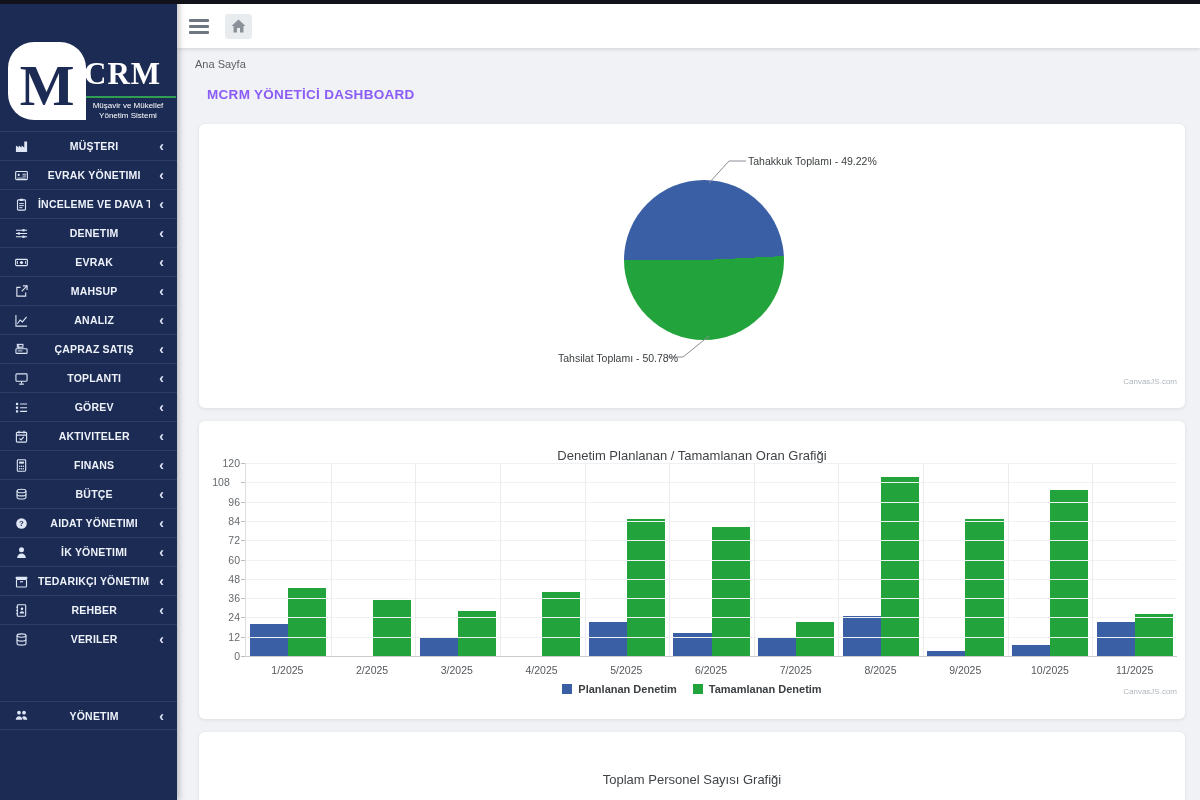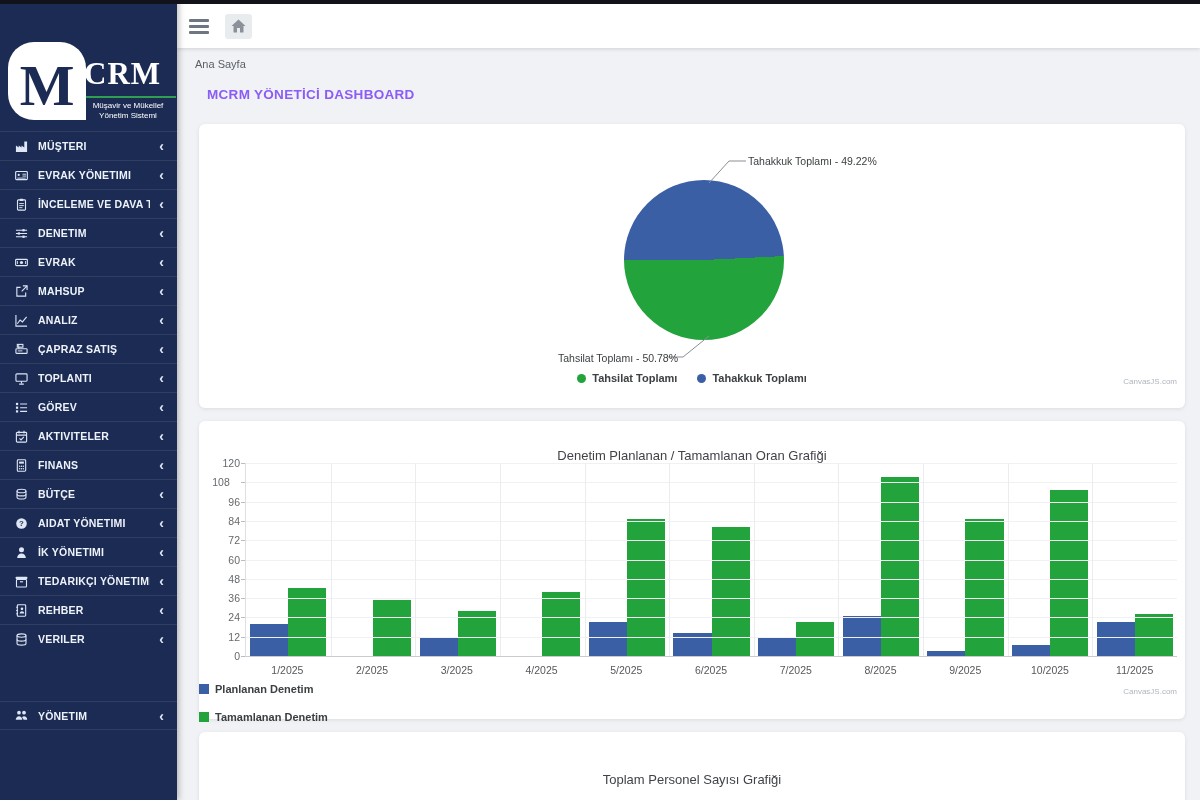--- a/index.html
+++ b/index.html
@@ -21,7 +21,7 @@
   .logo-rule { position:absolute; left:86px; top:96px; width:90px; height:2px; background:#2f9e53; }
   .logo-caption { position:absolute; left:76px; top:101px; width:104px; text-align:center;
                   font-size:8px; color:#fff; line-height:1.3; white-space:pre-line; }
-  .menu { position:absolute; top:131px; left:0; right:0; }
+  .menu { position:absolute; top:131px; left:0; right:0;text-align:center; }
   .menu-item { height:29px; display:flex; align-items:center; gap:9px; padding:0 13px 0 15px;
                border-top:1px solid rgba(255,255,255,.09); cursor:pointer; }
   .menu-item:last-child { border-bottom:1px solid rgba(255,255,255,.09);margin-top:48px; }

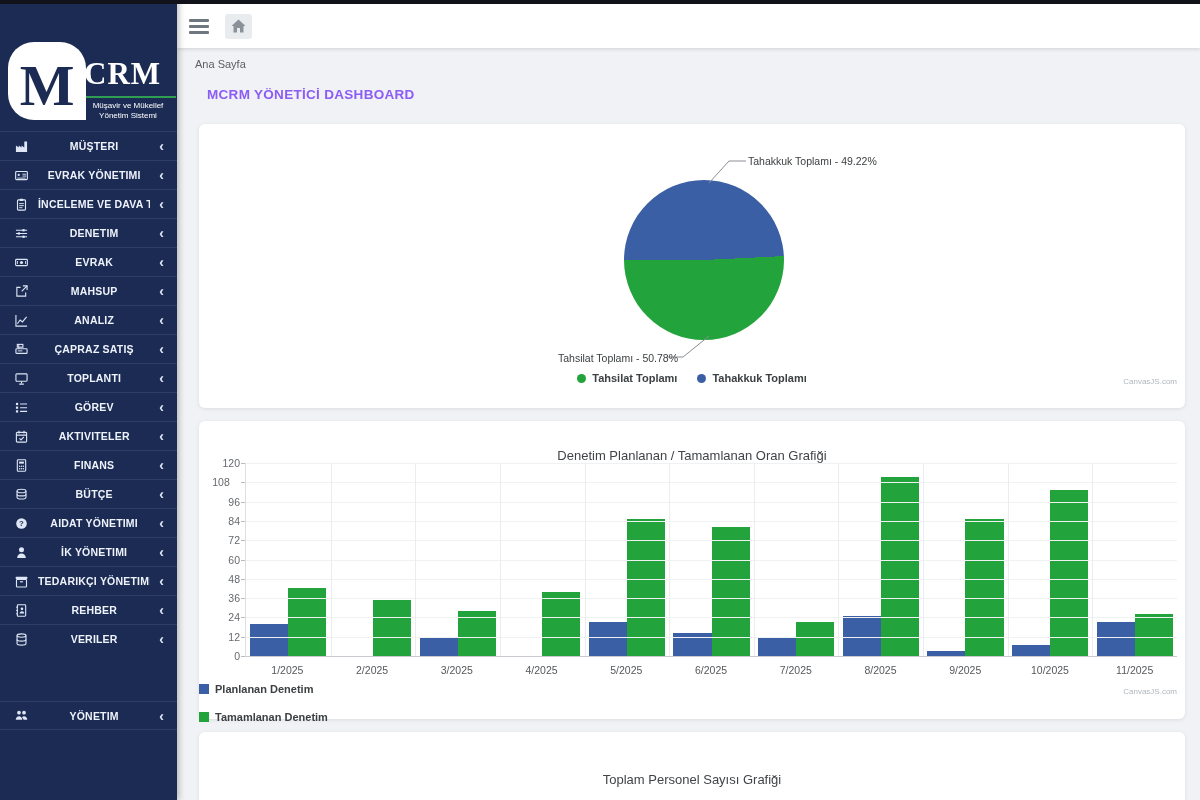--- a/index.html
+++ b/index.html
@@ -343,16 +343,6 @@
       </svg>
       <div class="callout-label" id="callout-top">Tahakkuk Toplamı - 49.22%</div>
       <div class="callout-label" id="callout-bottom">Tahsilat Toplamı - 50.78%</div>
-      <div class="pie-legend" id="pie-legend">
-          <span class="leg-item">
-            <span class="leg-dot" style="background:#22a33c"></span>
-            <span>Tahsilat Toplamı</span>
-          </span>
-          <span class="leg-item">
-            <span class="leg-dot" style="background:#3a5fa5"></span>
-            <span>Tahakkuk Toplamı</span>
-          </span>
-        </div>
       <div class="watermark">CanvasJS.com</div>
     </section>
 

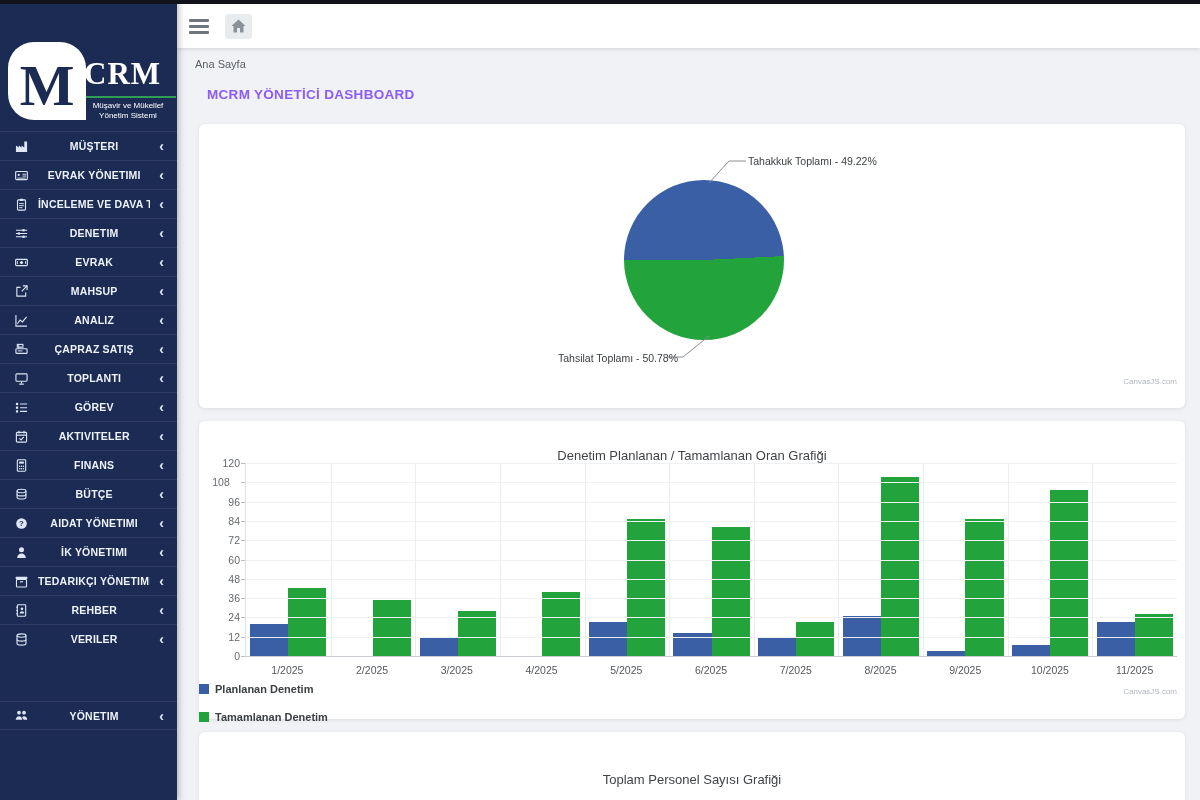--- a/index.html
+++ b/index.html
@@ -78,7 +78,7 @@
   .bar { width:45%; }
   .xlabels { position:absolute; left:46px; top:243px; width:932px; display:flex; }
   .xlabel { flex:1; text-align:center; font-size:10.5px; color:#55585c; }
-  .bar-legend { position:absolute; top:262px; left:0; width:100%; display:flex; justify-content:center; gap:16px;flex-direction:column; }
+  .bar-legend { position:absolute; top:262px; left:0; width:100%; display:flex; justify-content:center; gap:16px; }
   #card-bar .watermark { right:8px; top:266px; }
 
   

